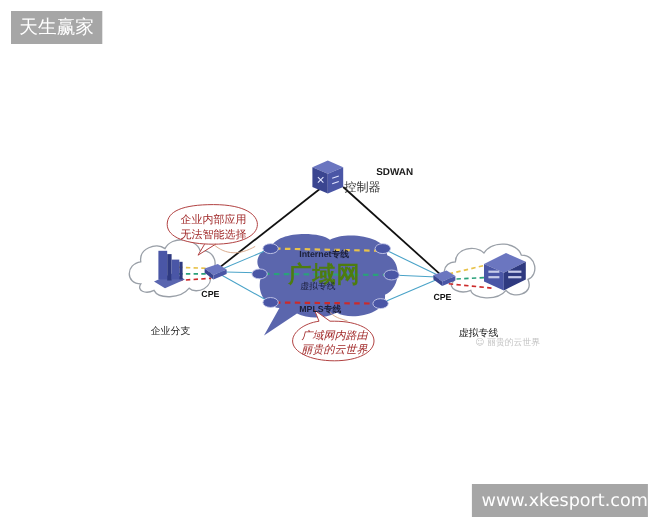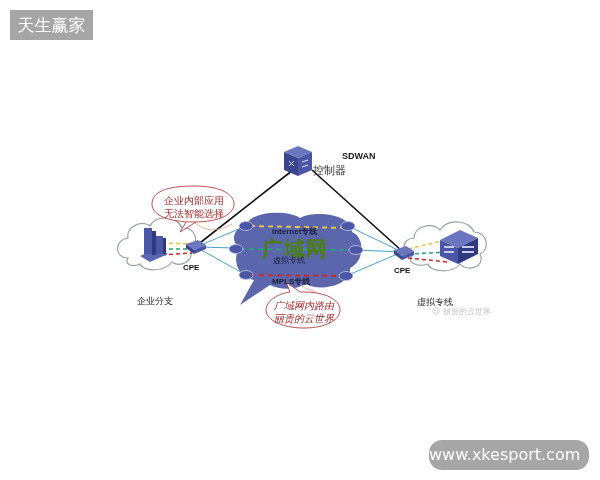--- a/index.html
+++ b/index.html
@@ -7,7 +7,7 @@
          font-family:"DejaVu Sans", sans-serif; }
   .badge { position:absolute; background:#a6a6a6; color:#ffffff; font-family:"DejaVu Sans", sans-serif; }
   .badge-tl { left:10px; top:10px; width:83px; height:30px; line-height:30px; font-size:17px; text-align:center; }
-  .badge-br { left:429px; top:440px; width:160px; height:30px; line-height:30px; font-size:16px; text-align:left;border-radius:13px; }
+  .badge-br { left:429px; top:440px; width:160px; height:30px; line-height:30px; font-size:16px; text-align:right; }
   svg.diagram { position:absolute; left:0; top:0; }
   .lbl { position:absolute; white-space:nowrap; }
   .sd-title { left:313px; top:151px; font-size:9px; font-weight:bold; color:#1a1a1a; font-family:"Liberation Sans", sans-serif;margin-left:29px; }

